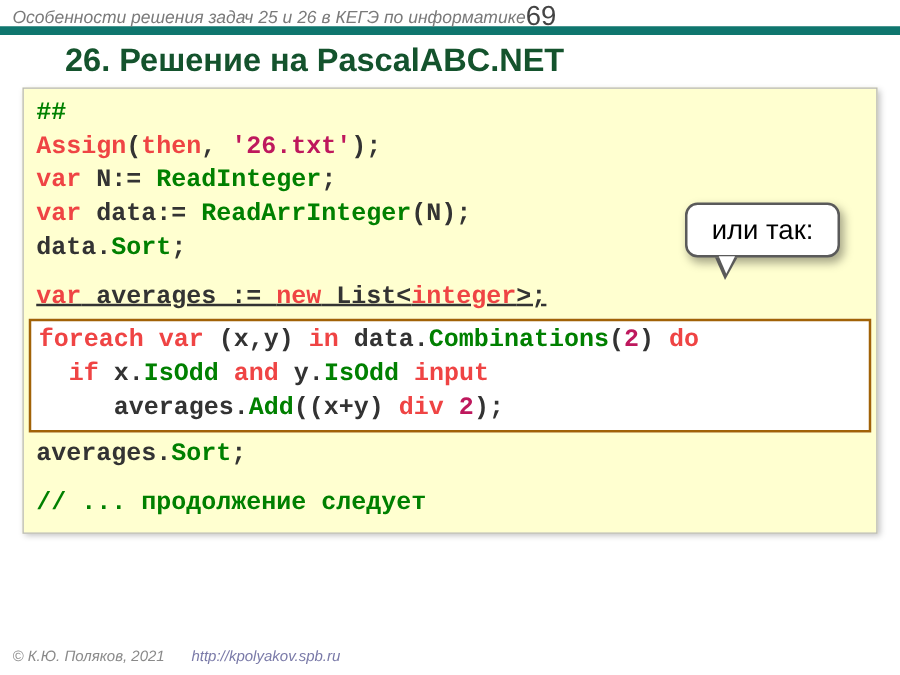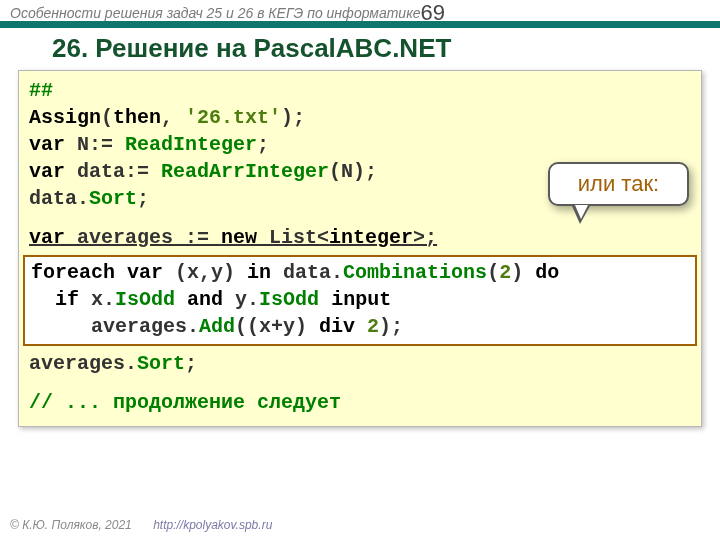--- a/index.html
+++ b/index.html
@@ -54,7 +54,7 @@
     color: #333;
   }
   .code-block .spacer { height: 12px; }
-  .kw { color: #000000; }
+  .kw { color: #ef4444; }
   .fn { color: #008000; }
   .str { color: #4d7c0f; }
   .ident { color: #333333; }

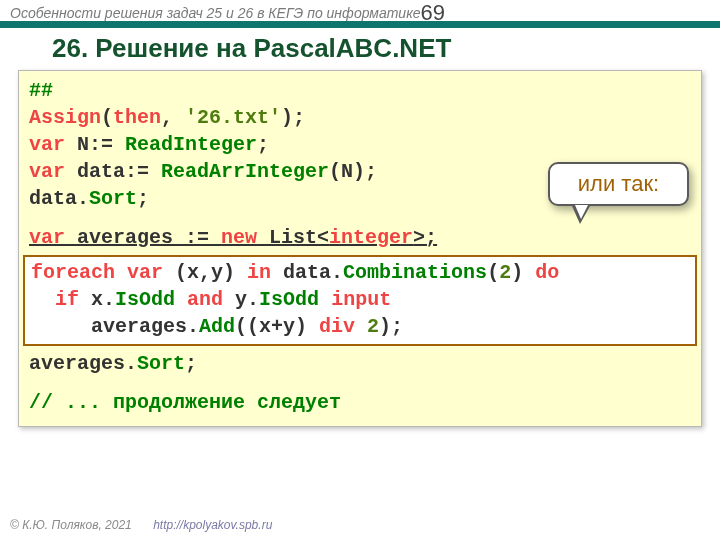--- a/index.html
+++ b/index.html
@@ -56,7 +56,7 @@
   .code-block .spacer { height: 12px; }
   .kw { color: #ef4444; }
   .fn { color: #008000; }
-  .str { color: #4d7c0f; }
+  .str { color: #be185d; }
   .ident { color: #333333; }
   .cmt { color: #008000; }
   .inner-box {

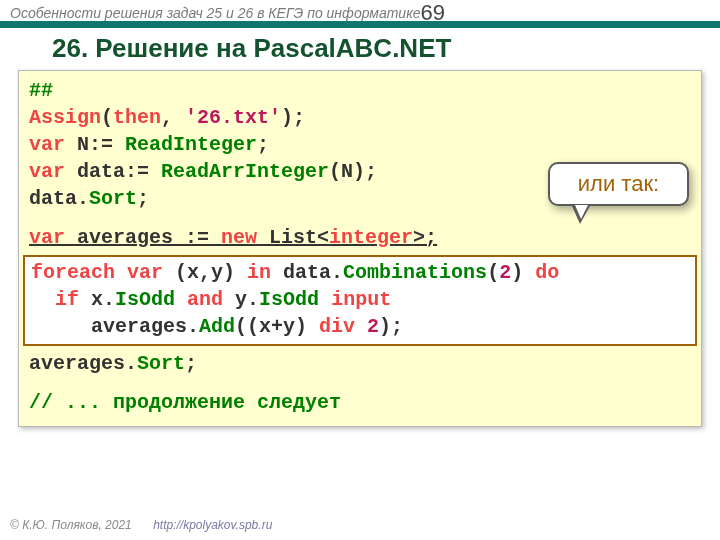--- a/index.html
+++ b/index.html
@@ -69,7 +69,7 @@
     position: absolute;
     top: 162px;
     left: 548px;
-    width: 141px;
+    width: 124px;
     height: 44px;
     background: #ffffff;
     border: 2px solid #5a5a5a;
@@ -79,7 +79,7 @@
     align-items: center;
     justify-content: center;
     font-size: 22px;
-    color: #a16207;
+    color: #000000;
   }
   .callout-tail {
     position: absolute;

